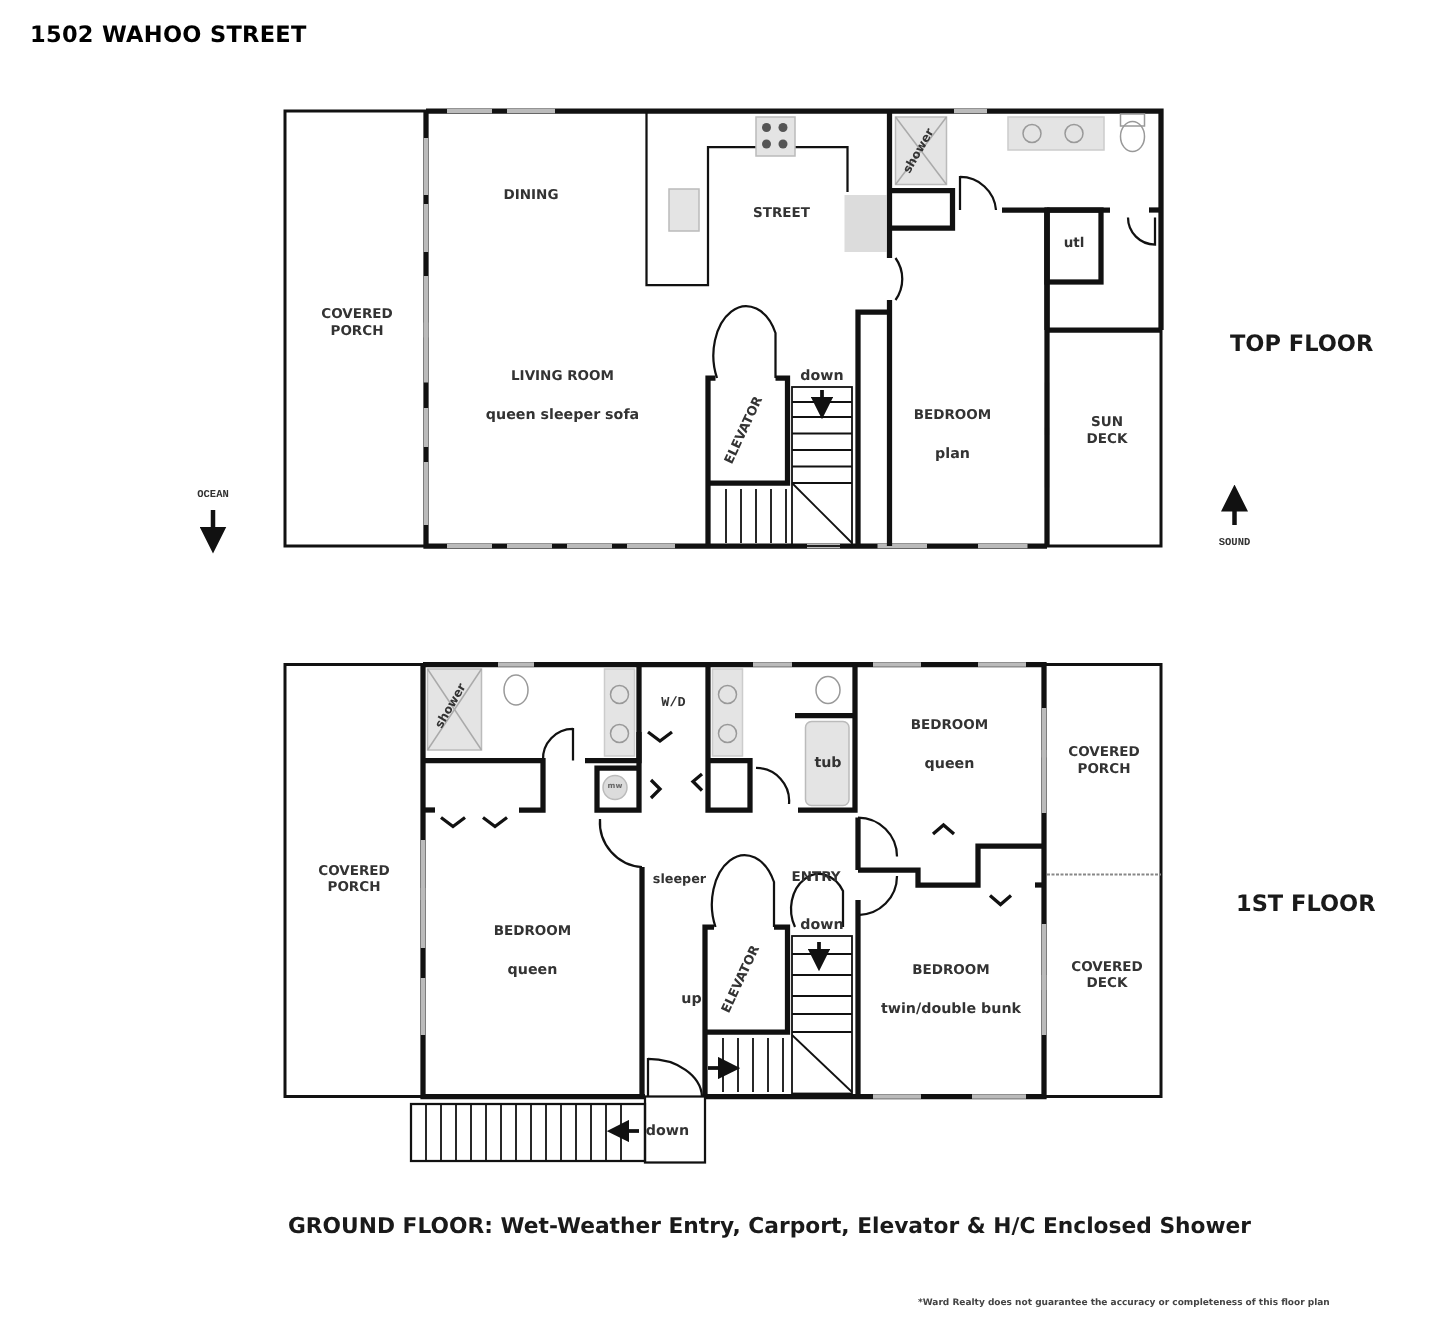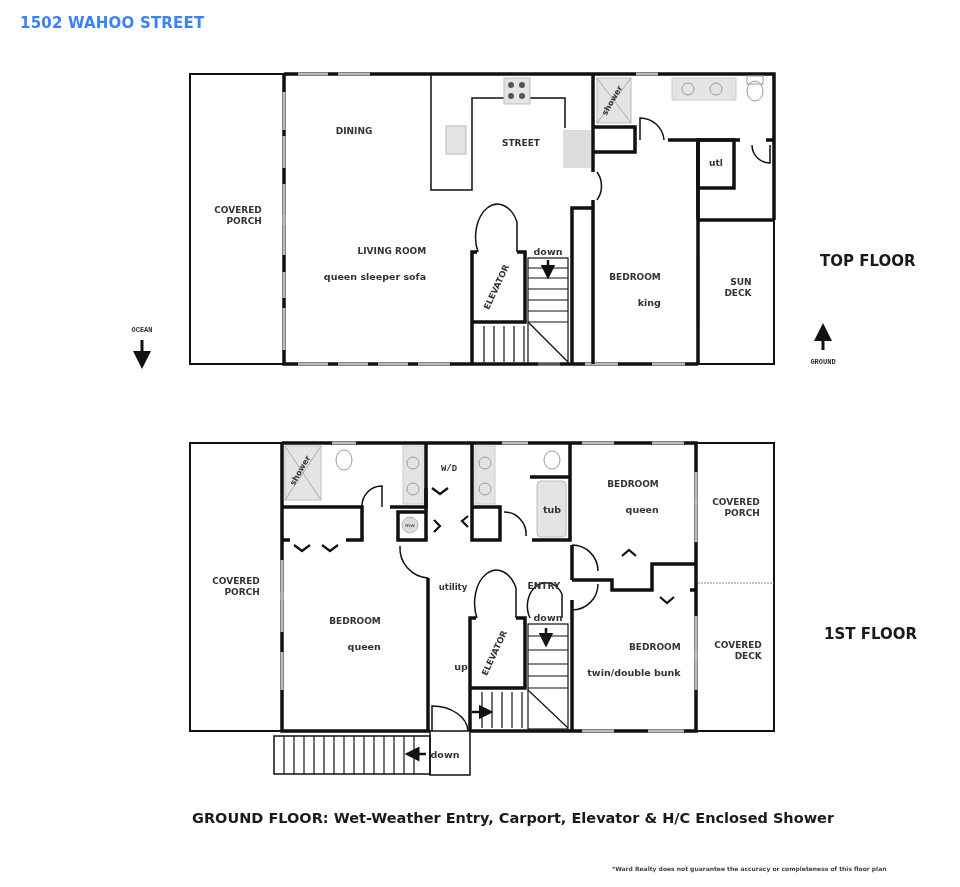--- a/index.html
+++ b/index.html
@@ -5,7 +5,7 @@
   html, body { margin:0; padding:0; background:#ffffff; }
   body { width:960px; height:887px; position:relative; overflow:hidden; font-family:"DejaVu Sans", sans-serif; }
   .abs { position:absolute; }
-  .title { left:20px; top:14px; font-size:15px; font-weight:bold; color:#3b82f6; letter-spacing:0.2px; }
+  .title { left:20px; top:14px; font-size:15px; font-weight:bold; color:#000000; letter-spacing:0.2px; }
   .floor-label { font-size:15px; font-weight:bold; color:#1a1a1a;margin-top:32px; }
   .room { font-size:9px; font-weight:bold; color:#333; text-align:right; line-height:11px; position:absolute; transform:translate(-50%,-50%); white-space:nowrap; }
   .room .sub { font-weight:bold; font-size:9.5px; color:#333;margin-top:14px; }

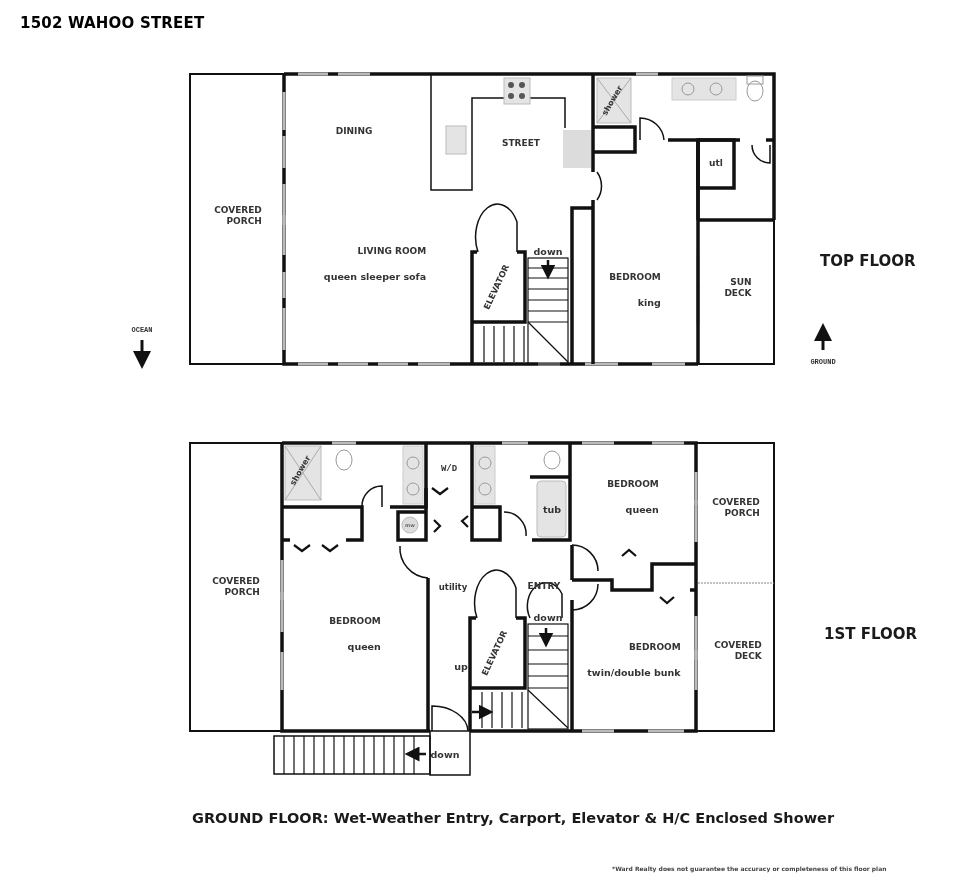--- a/index.html
+++ b/index.html
@@ -7,7 +7,7 @@
   .abs { position:absolute; }
   .title { left:20px; top:14px; font-size:15px; font-weight:bold; color:#000000; letter-spacing:0.2px; }
   .floor-label { font-size:15px; font-weight:bold; color:#1a1a1a;margin-top:32px; }
-  .room { font-size:9px; font-weight:bold; color:#333; text-align:right; line-height:11px; position:absolute; transform:translate(-50%,-50%); white-space:nowrap; }
+  .room { font-size:9px; font-weight:bold; color:#333; text-align:center; line-height:11px; position:absolute; transform:translate(-50%,-50%); white-space:nowrap; }
   .room .sub { font-weight:bold; font-size:9.5px; color:#333;margin-top:14px; }
   .compass { font-size:7px; font-weight:bold; color:#333; position:absolute; transform:translateX(-50%);font-family:Liberation Mono, monospace; }
   .note { left:192px; top:810px; font-size:14.5px; font-weight:bold; color:#1a1a1a; }

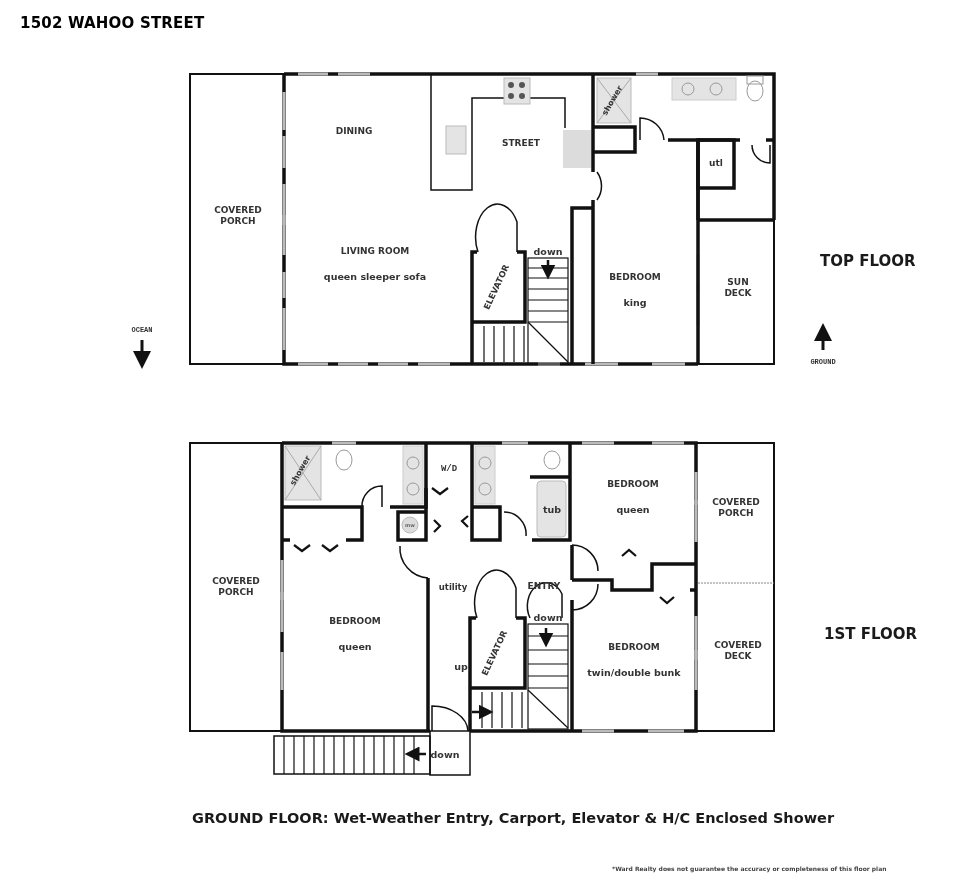--- a/index.html
+++ b/index.html
@@ -6,7 +6,7 @@
   body { width:960px; height:887px; position:relative; overflow:hidden; font-family:"DejaVu Sans", sans-serif; }
   .abs { position:absolute; }
   .title { left:20px; top:14px; font-size:15px; font-weight:bold; color:#000000; letter-spacing:0.2px; }
-  .floor-label { font-size:15px; font-weight:bold; color:#1a1a1a;margin-top:32px; }
+  .floor-label { font-size:15px; font-weight:bold; color:#1a1a1a; }
   .room { font-size:9px; font-weight:bold; color:#333; text-align:center; line-height:11px; position:absolute; transform:translate(-50%,-50%); white-space:nowrap; }
   .room .sub { font-weight:bold; font-size:9.5px; color:#333;margin-top:14px; }
   .compass { font-size:7px; font-weight:bold; color:#333; position:absolute; transform:translateX(-50%);font-family:Liberation Mono, monospace; }

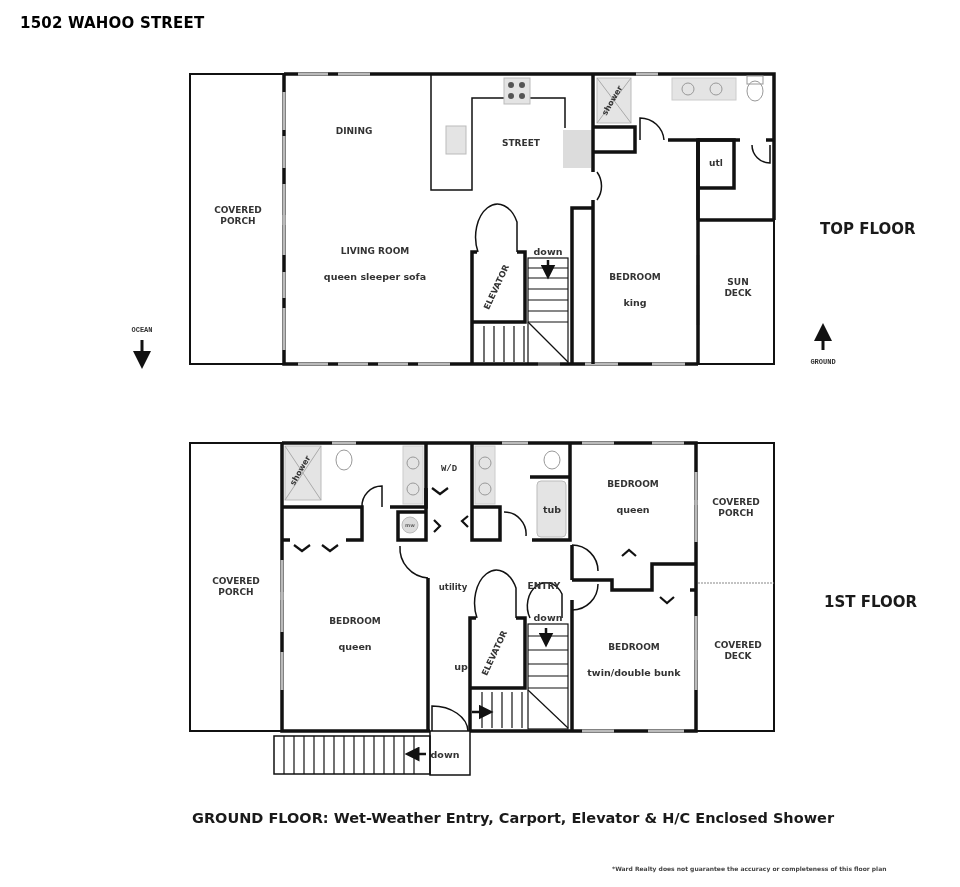--- a/index.html
+++ b/index.html
@@ -245,7 +245,7 @@
 <div class="room" style="left:716px;top:163px;">utl</div>
 <div class="room" style="left:635px;top:290px;">
   <div>BEDROOM</div>
-  <div class="sub">king</div>
+  <div class="sub">plan</div>
 </div>
 <div class="room" style="left:738px;top:288px;">
   <div>SUN</div>

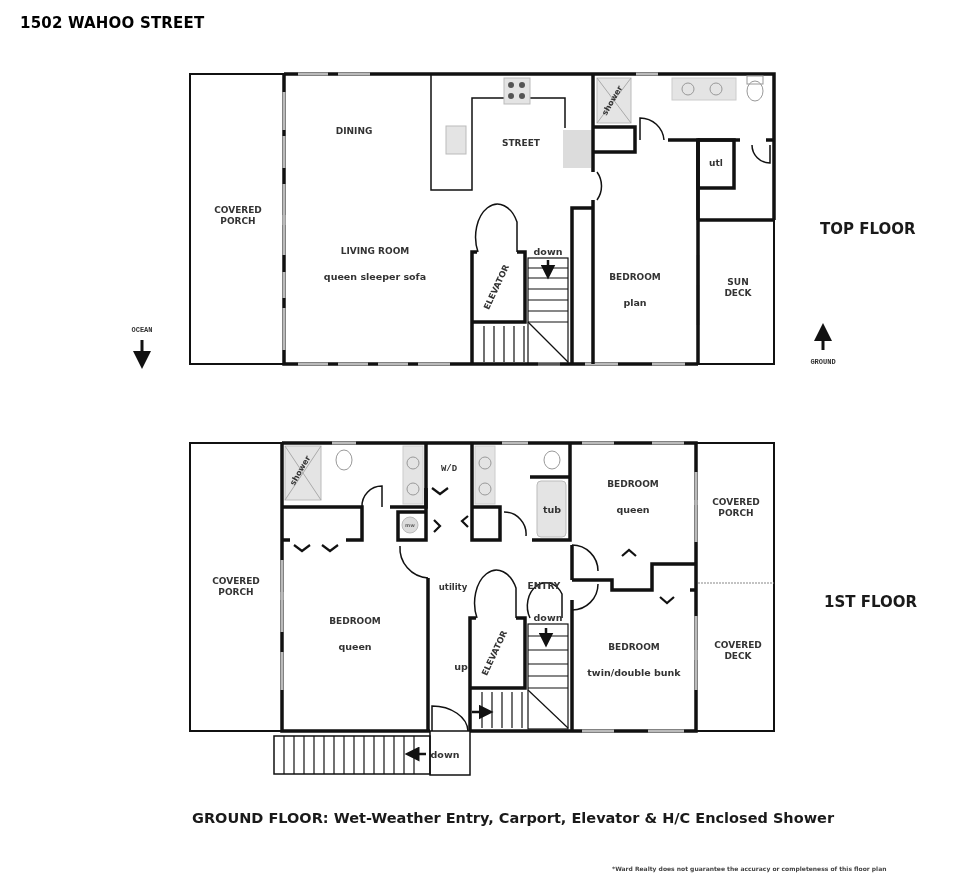--- a/index.html
+++ b/index.html
@@ -253,7 +253,7 @@
 </div>
 <div class="abs floor-label" style="left:820px;top:220px;">TOP FLOOR</div>
 <div class="compass" style="left:142px;top:326px;">OCEAN</div>
-<div class="compass" style="left:823px;top:358px;">GROUND</div>
+<div class="compass" style="left:823px;top:358px;">SOUND</div>
 
 <div class="room" style="left:236px;top:587px;">
   <div>COVERED</div>

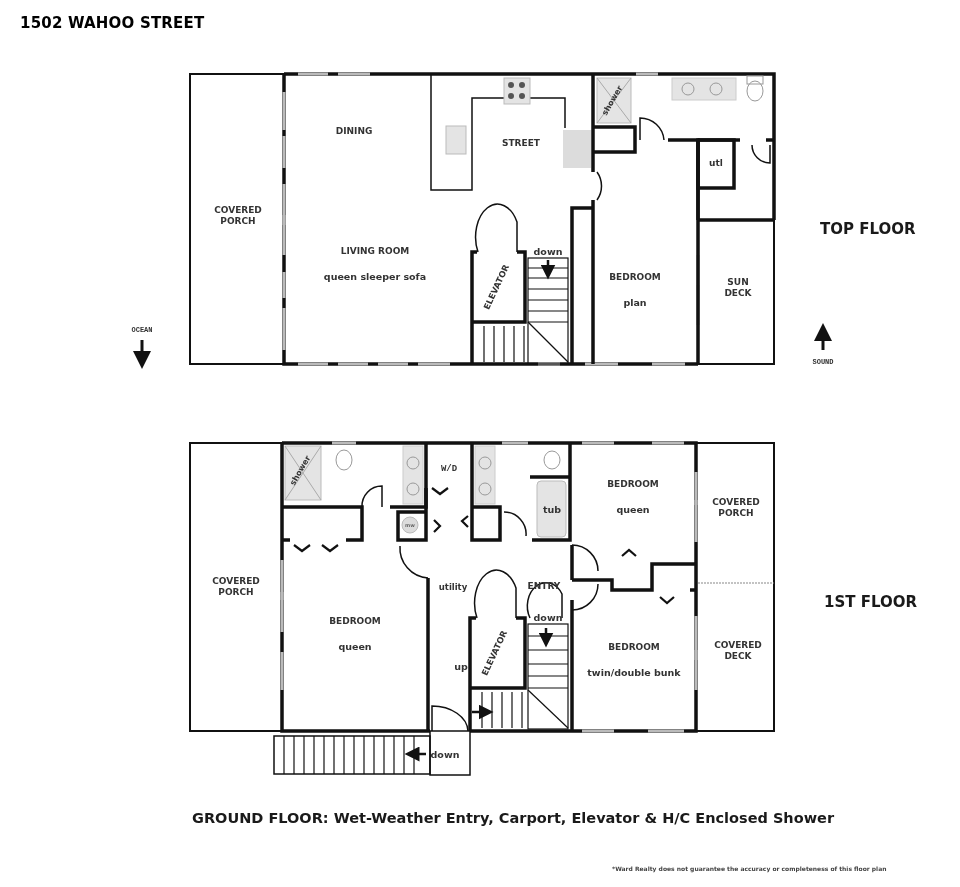--- a/index.html
+++ b/index.html
@@ -267,7 +267,7 @@
   <div>BEDROOM</div>
   <div class="sub">queen</div>
 </div>
-<div class="room" style="left:453px;top:587px;font-size:8.5px;">utility</div>
+<div class="room" style="left:453px;top:587px;font-size:8.5px;">sleeper</div>
 <div class="room" style="left:544px;top:586px;">ENTRY</div>
 <div class="rot" style="left:470px;top:648px;transform:rotate(-65deg);">ELEVATOR</div>
 <div class="room" style="left:548px;top:617px;font-size:9.5px;">down</div>

